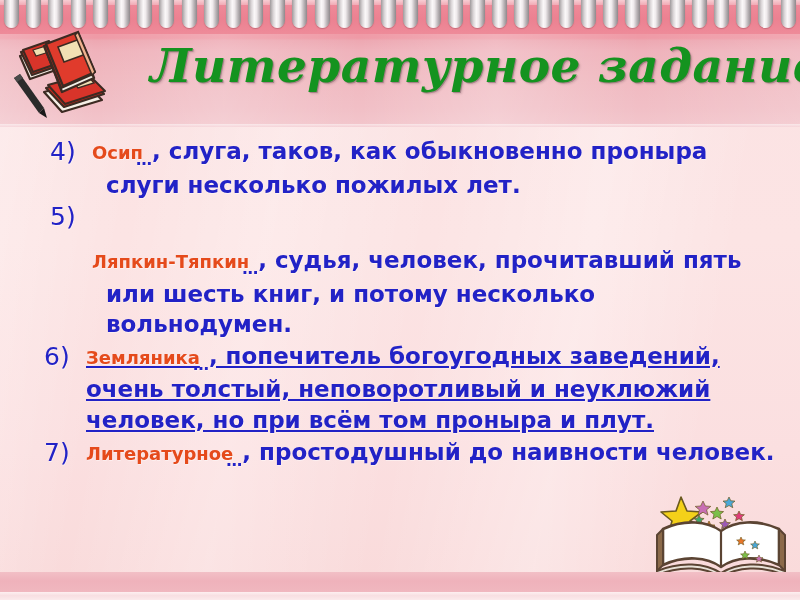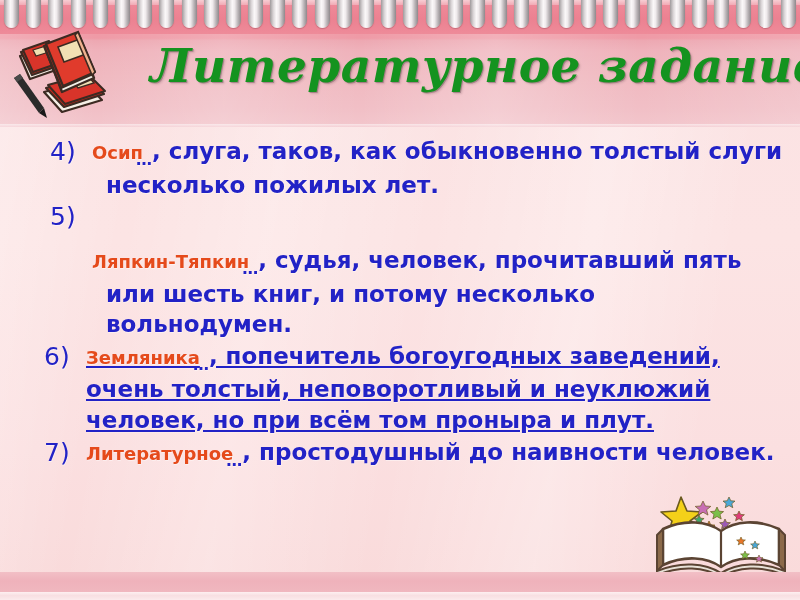--- a/index.html
+++ b/index.html
@@ -298,7 +298,7 @@
 
     <div class="item item-4">
       <div class="num">4)</div>
-      <div class="body"><span class="name">Осип</span><span class="dots">…</span><span>, слуга, таков, как обыкновенно толстый слуги несколько пожилых лет.</span></div>
+      <div class="body"><span class="name">Осип</span><span class="dots">…</span><span>, слуга, таков, как обыкновенно проныра слуги несколько пожилых лет.</span></div>
     </div>
 
     <div class="item item-5">

